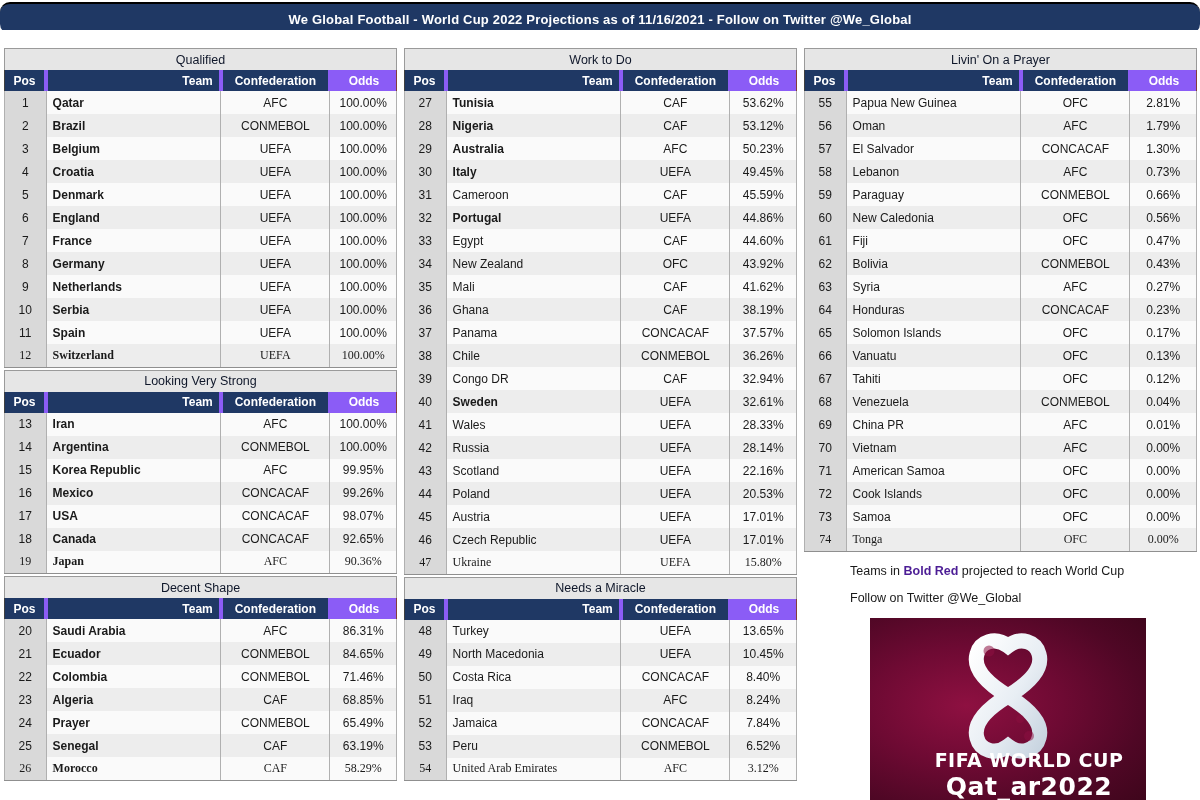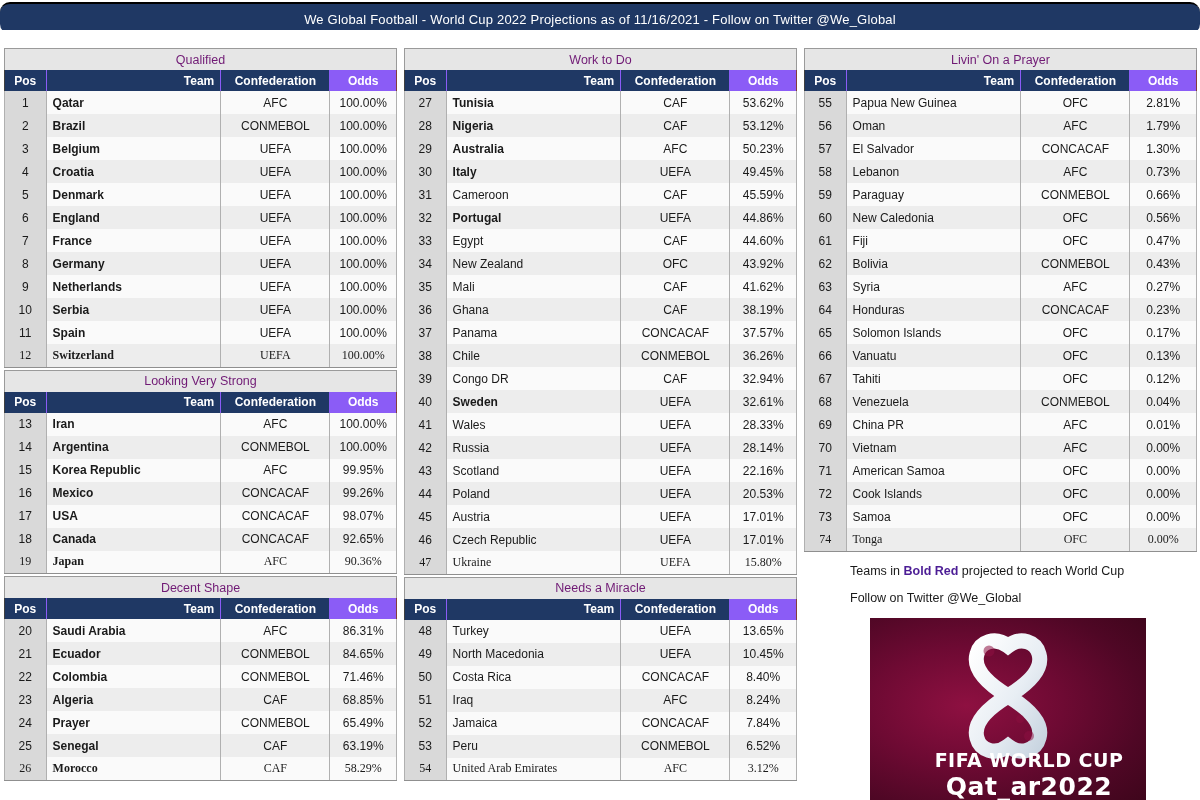--- a/index.html
+++ b/index.html
@@ -25,7 +25,7 @@
     border-top: 2px solid #000;
     color: #ffffff;
     display: flex; align-items: center; justify-content: center;
-    font-size: 13px; font-weight: normal;
+    font-size: 13px; font-weight: bold;
     letter-spacing: .2px;
     border-radius: 10px;
   }

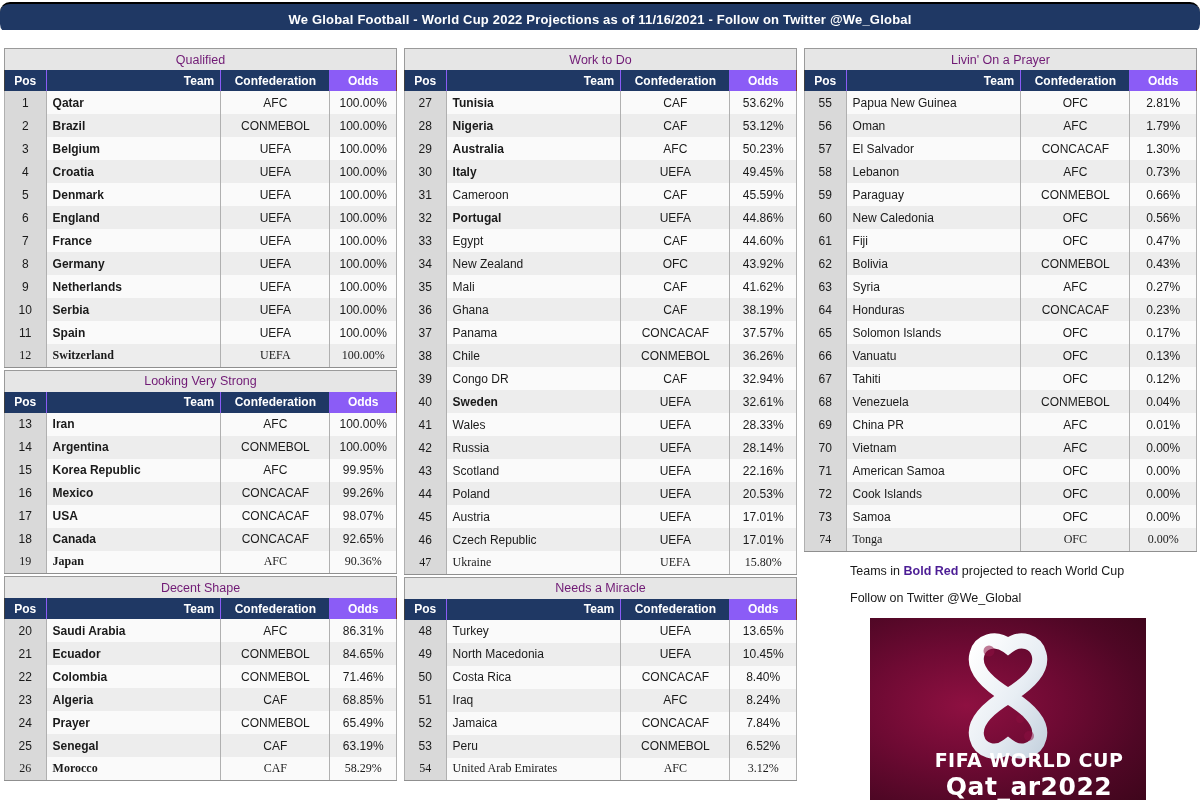--- a/index.html
+++ b/index.html
@@ -53,7 +53,7 @@
     background: #E6E6E6;
     border: 1px solid #9a9a9a;
     border-bottom: none;
-    color: #701a75;
+    color: #0f172a;
     display: flex; align-items: center; justify-content: center;
     font-size: 12.5px;
   }

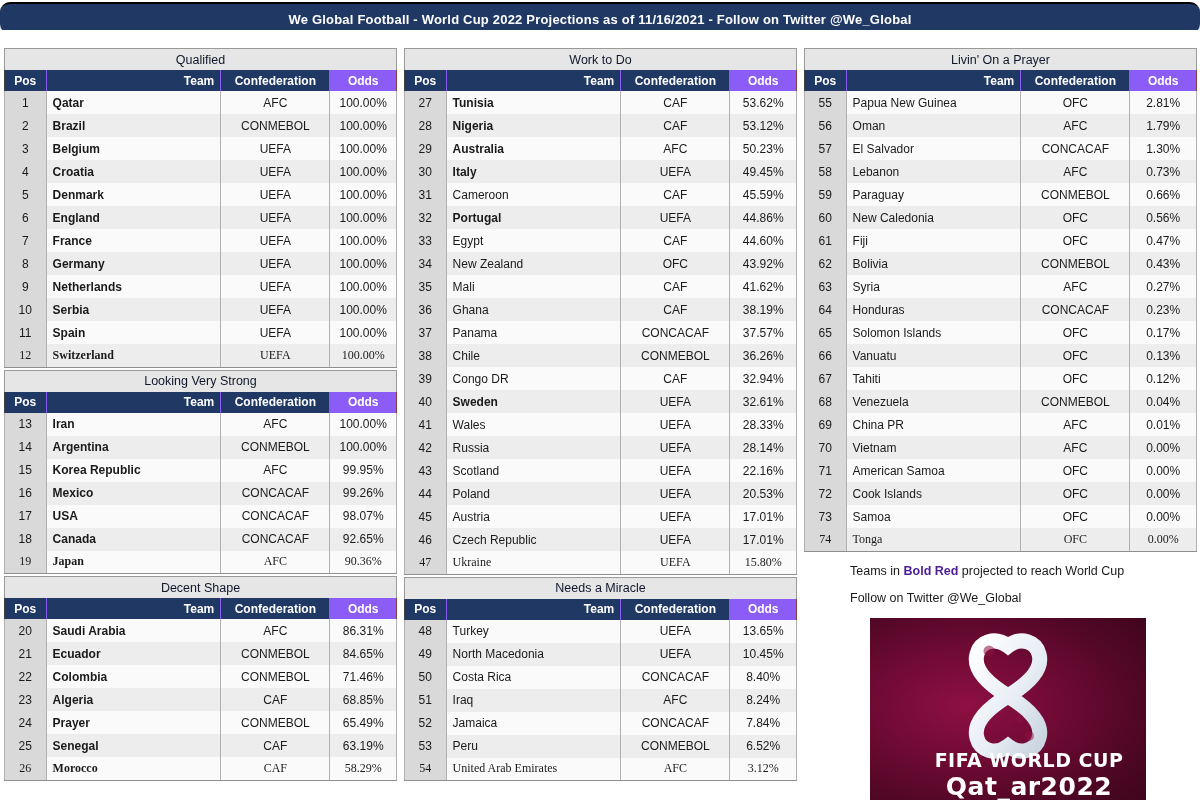--- a/index.html
+++ b/index.html
@@ -69,7 +69,7 @@
     color: #FFFFFF;
     font-size: 12px;
     font-weight: bold;
-    border-right: 1px solid #8b5cf6;
+    border-right: 4px solid #8b5cf6;
     padding: 0 6px;
   }
   table.tbl th.th-pos { width: 40px; text-align: center; border-left: 1px solid #404040; }

